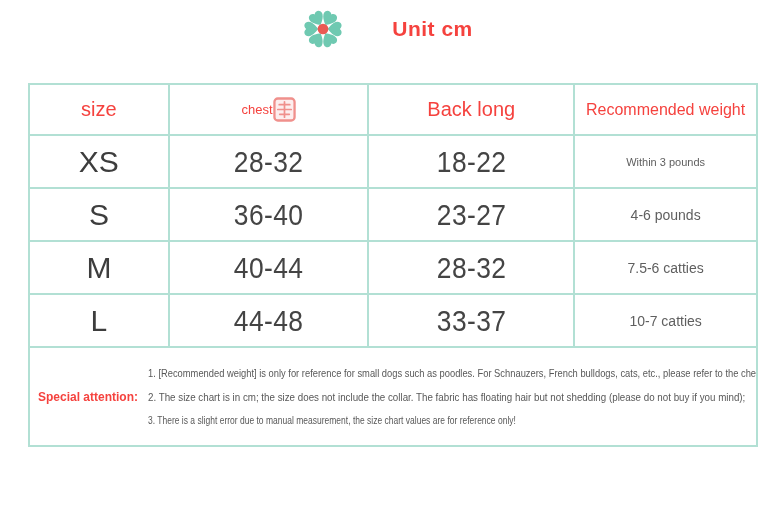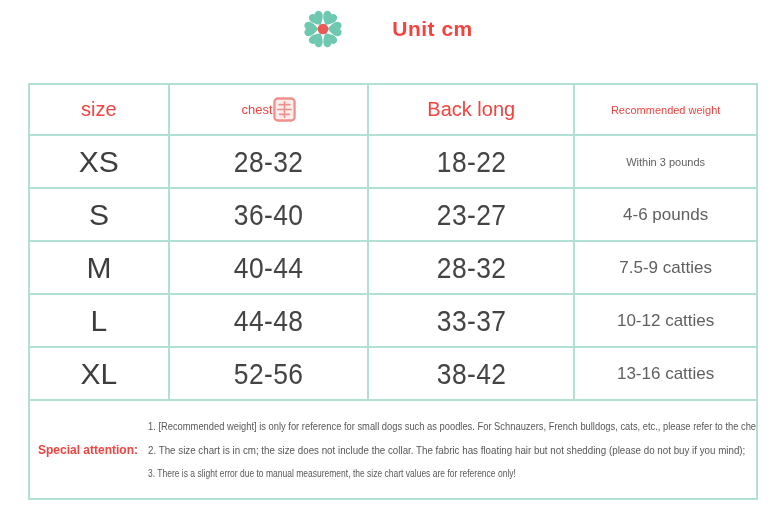--- a/index.html
+++ b/index.html
@@ -49,7 +49,7 @@
   .th-size{font-size:20px;}
   .th-chest{font-size:13px;}
   .th-back{font-size:20px;}
-  .th-weight{font-size:11px;font-weight:bold;}
+  .th-weight{font-size:16px;font-weight:bold;}
   .chest-head{display:flex;align-items:center;justify-content:center;}
   .stamp{width:23px;height:25px;flex:0 0 auto;}
   .cell-size{font-size:30px;color:#3d3d3d;margin-top:48px;}

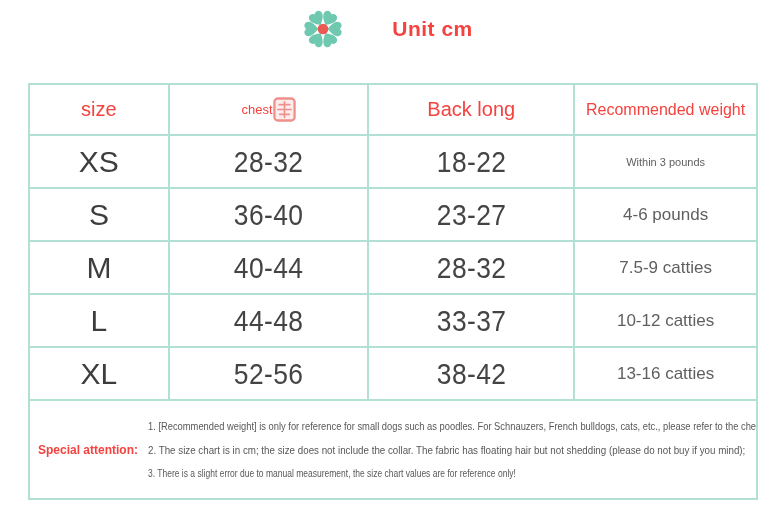--- a/index.html
+++ b/index.html
@@ -59,7 +59,7 @@
     transform:scaleX(0.88);
     letter-spacing:0.5px;
   }
-  .cell-weight{font-size:17px;color:var(--gray);}
+  .cell-weight{font-size:14px;color:var(--gray);}
   tr.row-xs .cell-weight{font-size:11px;margin-top:22px;}
   
   .notes{

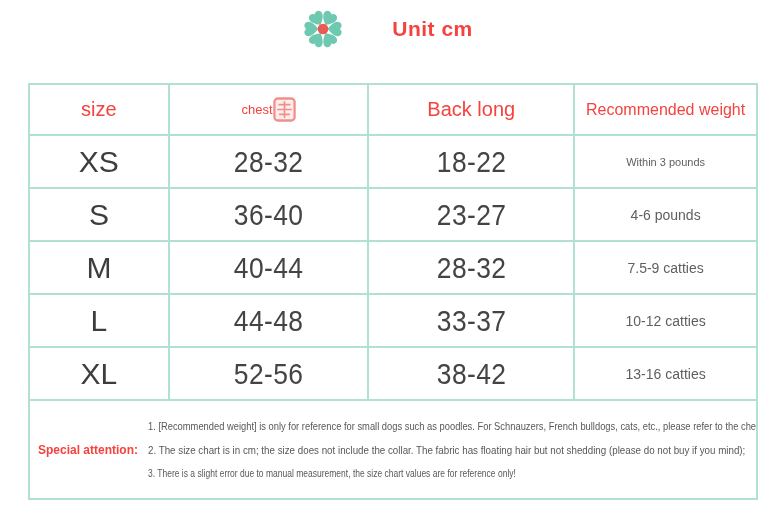--- a/index.html
+++ b/index.html
@@ -162,7 +162,7 @@
           <td class="cell-size">M</td>
           <td><span class="num">40-44</span></td>
           <td><span class="num">28-32</span></td>
-          <td class="cell-weight">7.5-9 catties</td>
+          <td class="cell-weight">7.5-6 catties</td>
         </tr>
         <tr>
           <td class="cell-size">L</td>

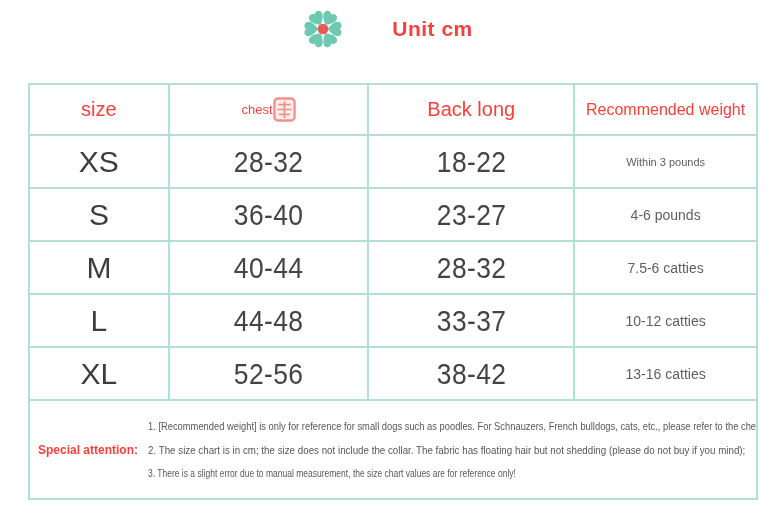--- a/index.html
+++ b/index.html
@@ -168,7 +168,7 @@
           <td class="cell-size">L</td>
           <td><span class="num">44-48</span></td>
           <td><span class="num">33-37</span></td>
-          <td class="cell-weight">10-12 catties</td>
+          <td class="cell-weight">10-7 catties</td>
         </tr>
         <tr>
           <td class="cell-size">XL</td>

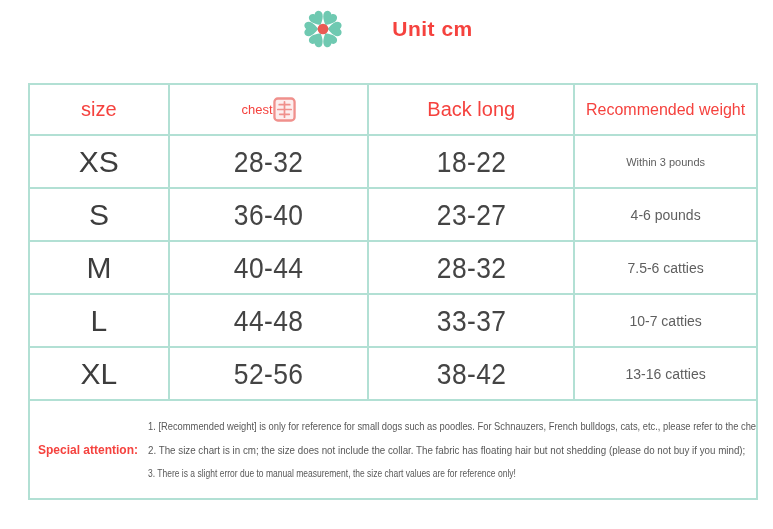--- a/index.html
+++ b/index.html
@@ -170,12 +170,6 @@
           <td><span class="num">33-37</span></td>
           <td class="cell-weight">10-7 catties</td>
         </tr>
-        <tr>
-          <td class="cell-size">XL</td>
-          <td><span class="num">52-56</span></td>
-          <td><span class="num">38-42</span></td>
-          <td class="cell-weight">13-16 catties</td>
-        </tr>
       </tbody>
     </table>
 

